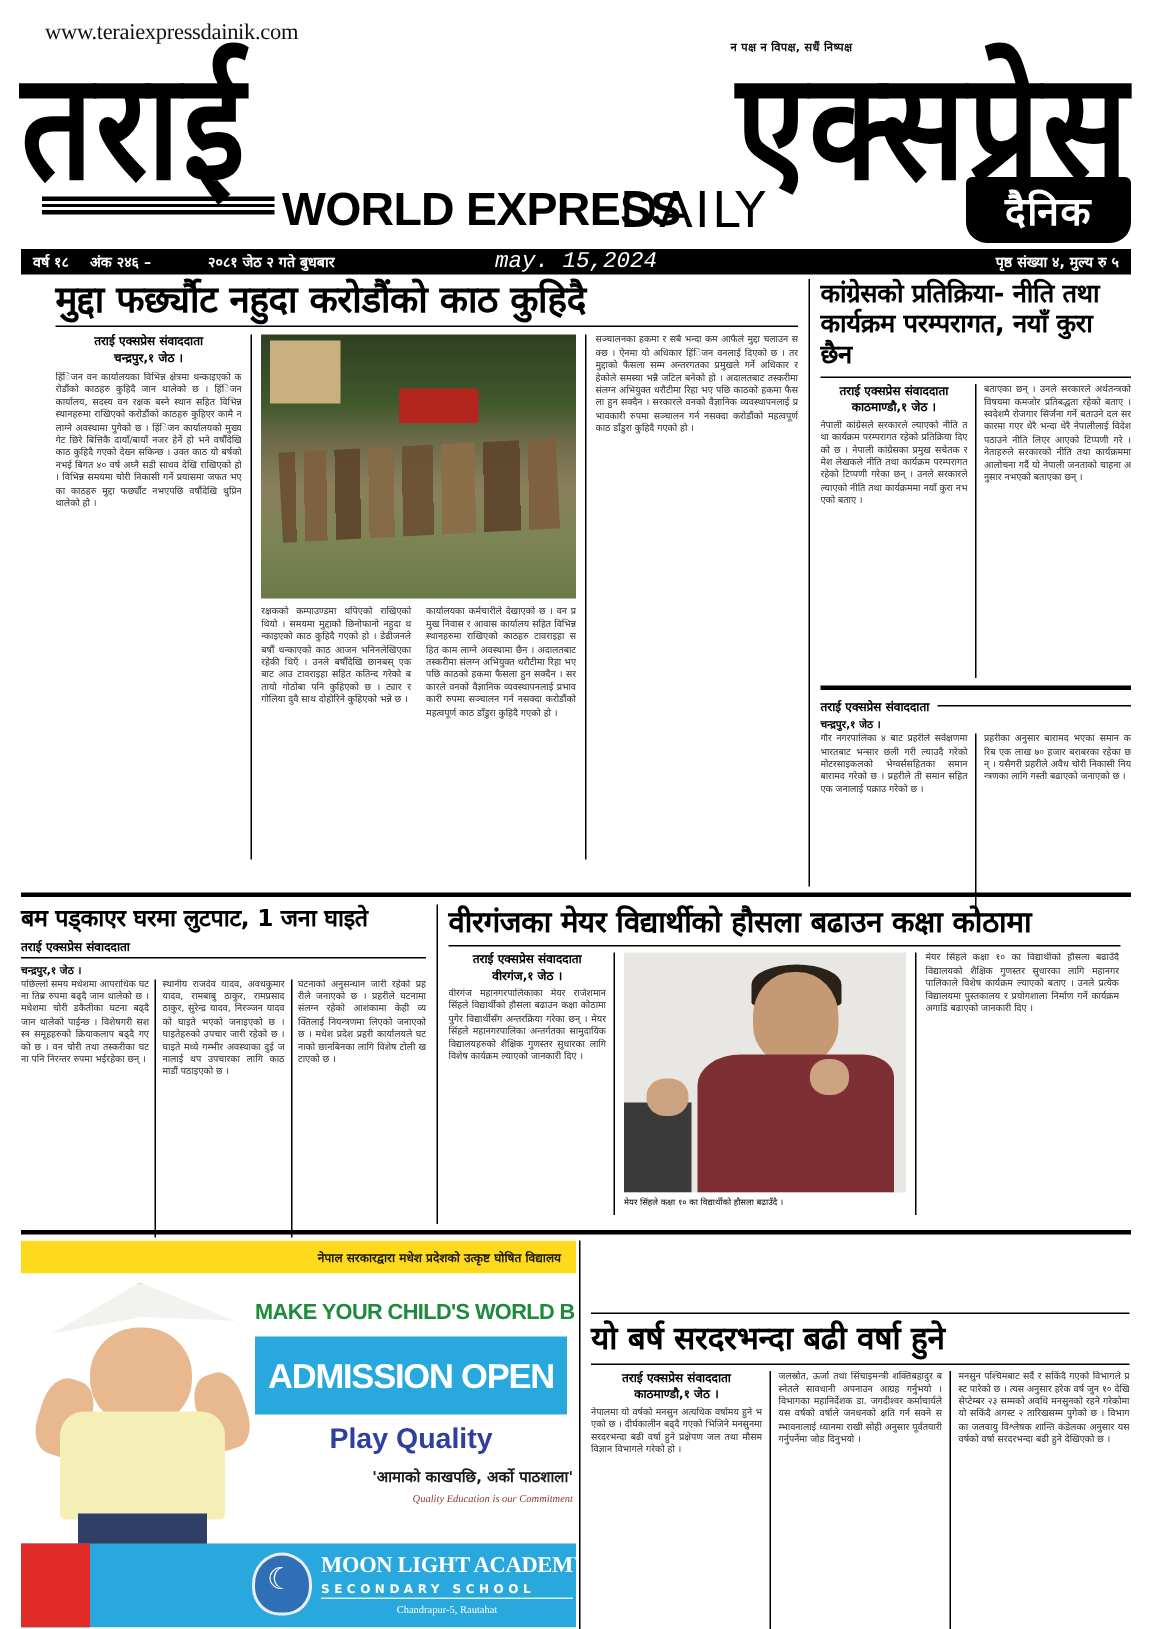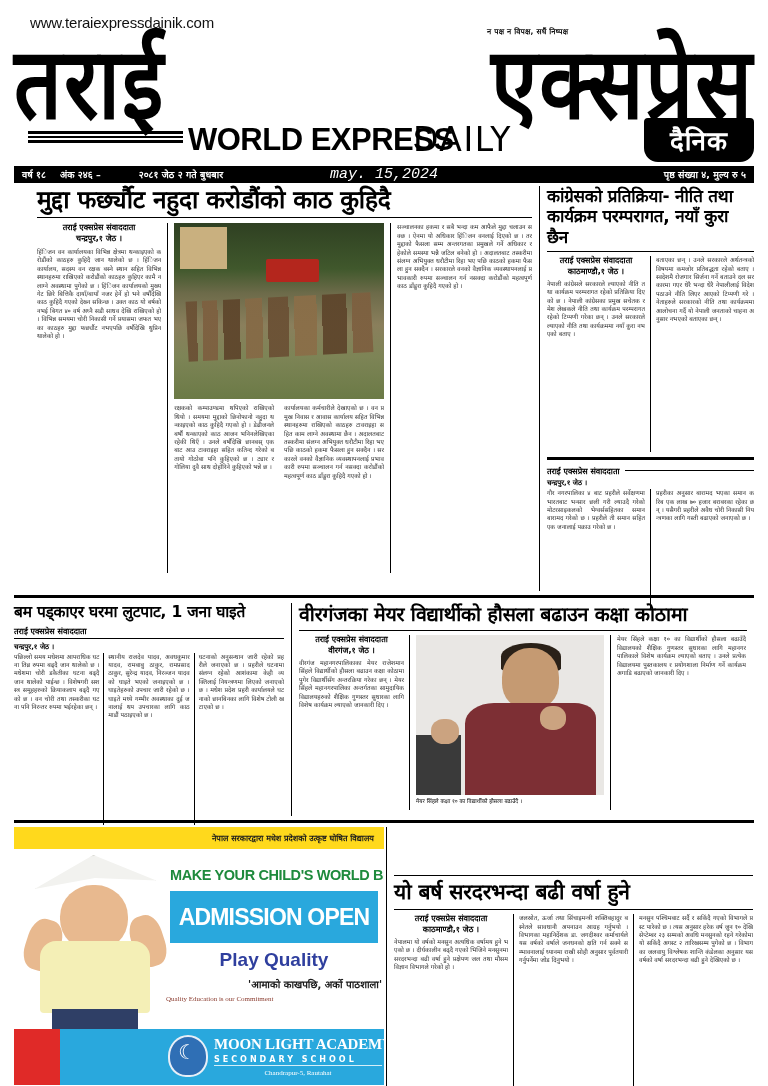--- a/index.html
+++ b/index.html
@@ -16,7 +16,7 @@
   .website {
     position: absolute; left: 30px; top: 14px;
     font-size: 15px; color: #111; letter-spacing: -0.2px;
-    font-family: Liberation Sans, sans-serif;
+    font-family: Liberation Serif, serif;
   }
   .tagline {
     position: absolute; left: 487px; top: 26px;

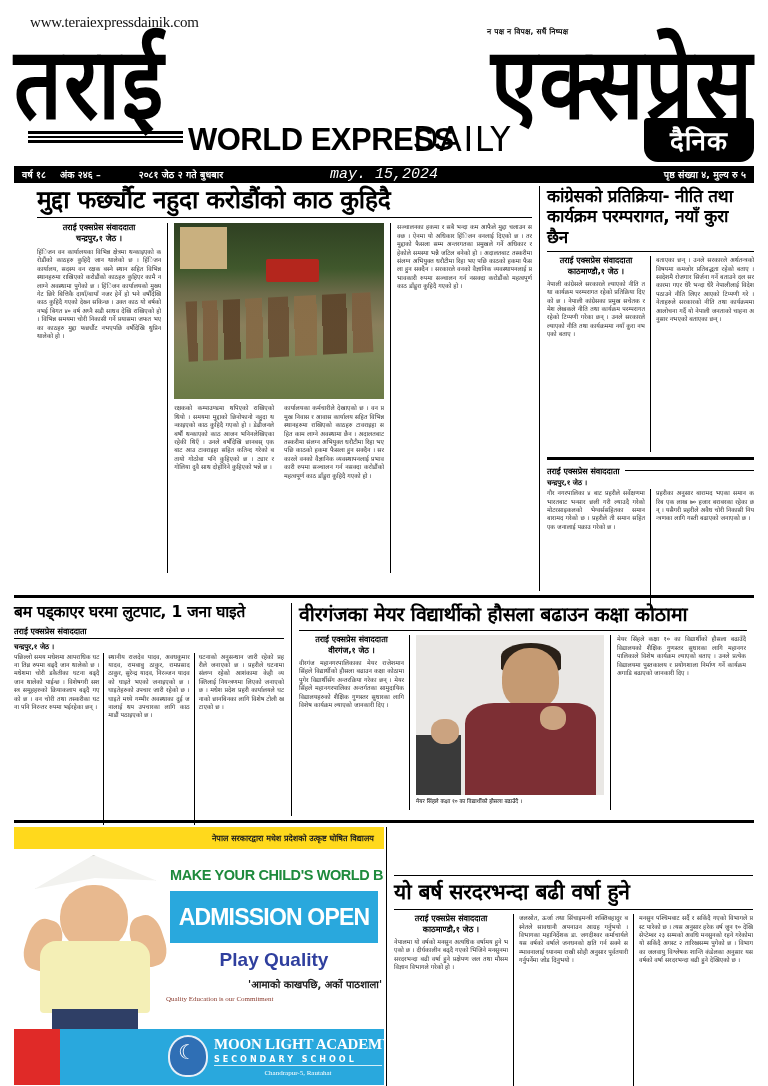--- a/index.html
+++ b/index.html
@@ -213,8 +213,8 @@
     font-size:10px; font-weight:bold; color:#1b1b1b;
   }
   .ad .ad-line4{
-    position:absolute; left:152px; top:146px; width:216px; text-align:left;
-    font-size:7px; color:#8a3b2e;
+    position:absolute; left:152px; top:146px; width:216px; text-align:right;
+    font-size:7px; font-style:italic; color:#8a3b2e;
     font-family:"Liberation Serif", serif;
   }
   .ad .ad-footer{

